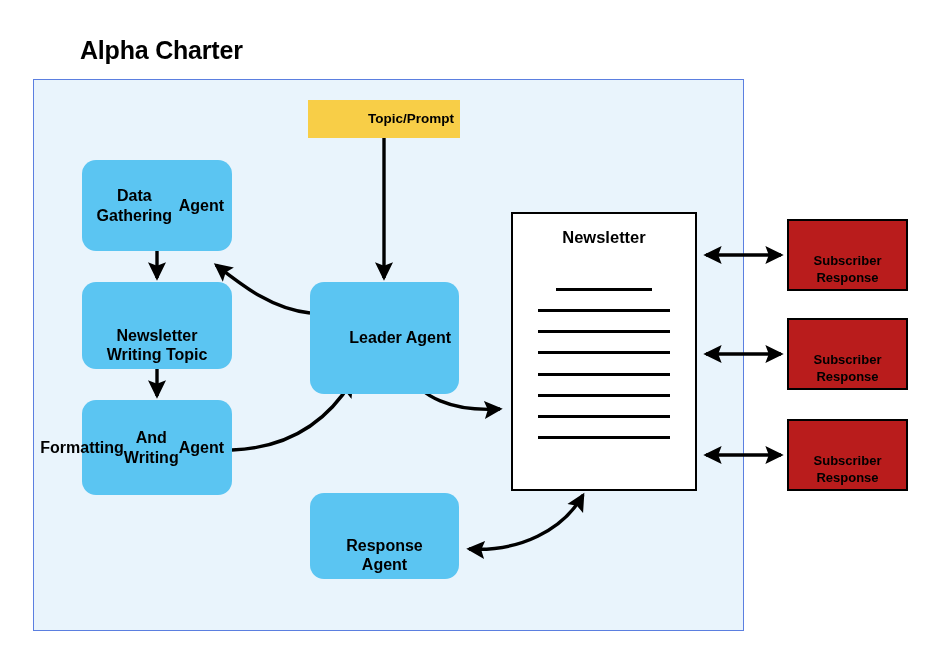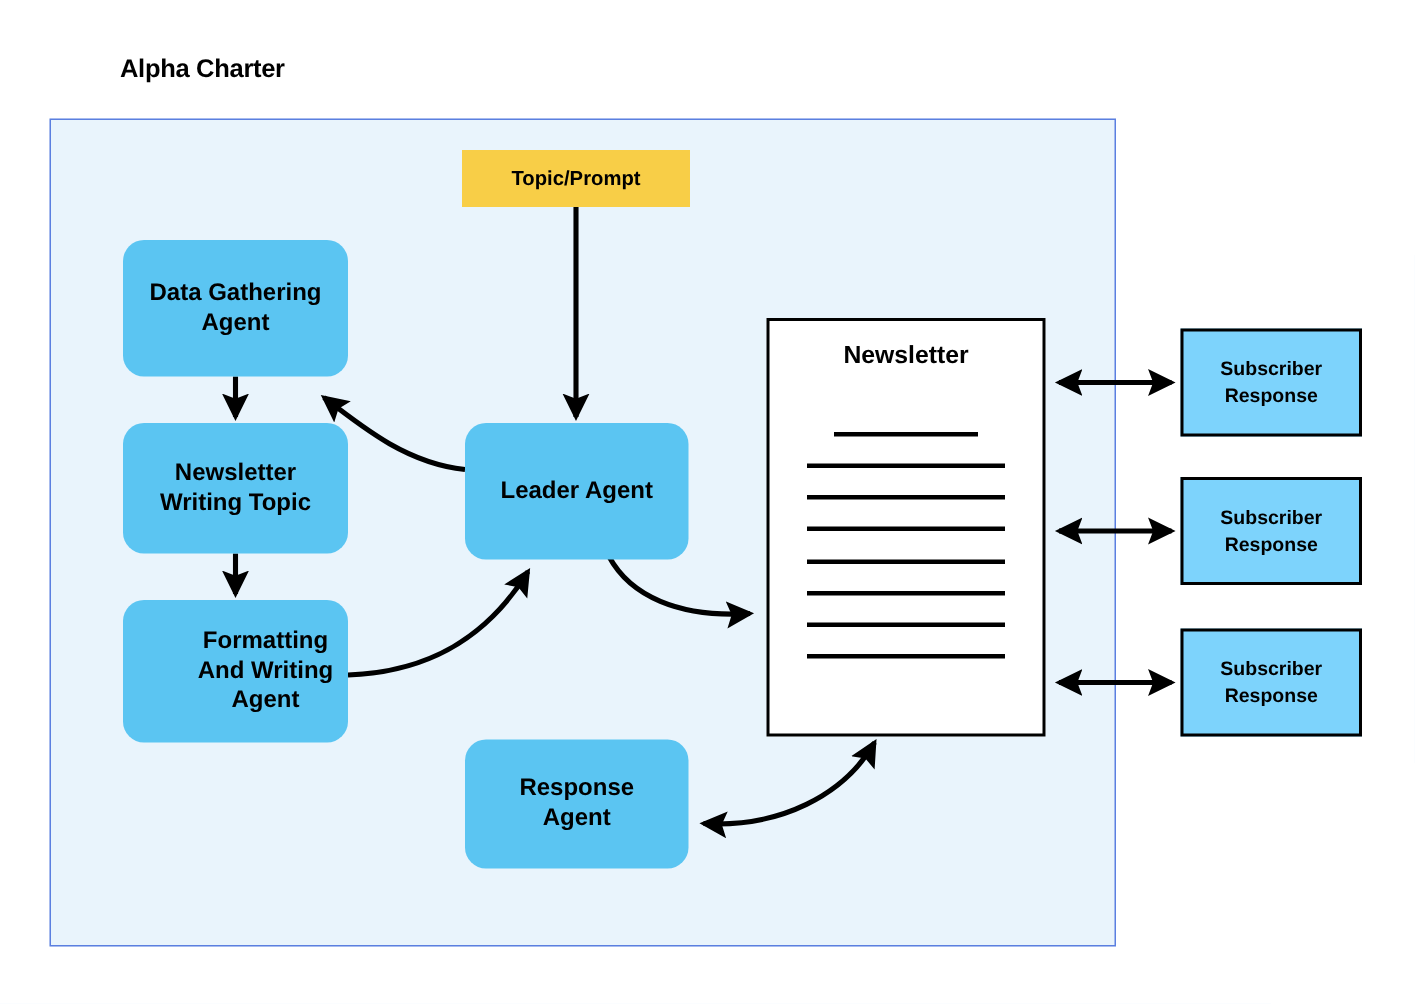--- a/index.html
+++ b/index.html
@@ -25,7 +25,7 @@
     position: absolute;
     left: 80px;
     top: 36px;
-    font-size: 17px;
+    font-size: 25px;
     font-weight: bold;
     color: #000000;
     letter-spacing: -0.2px;

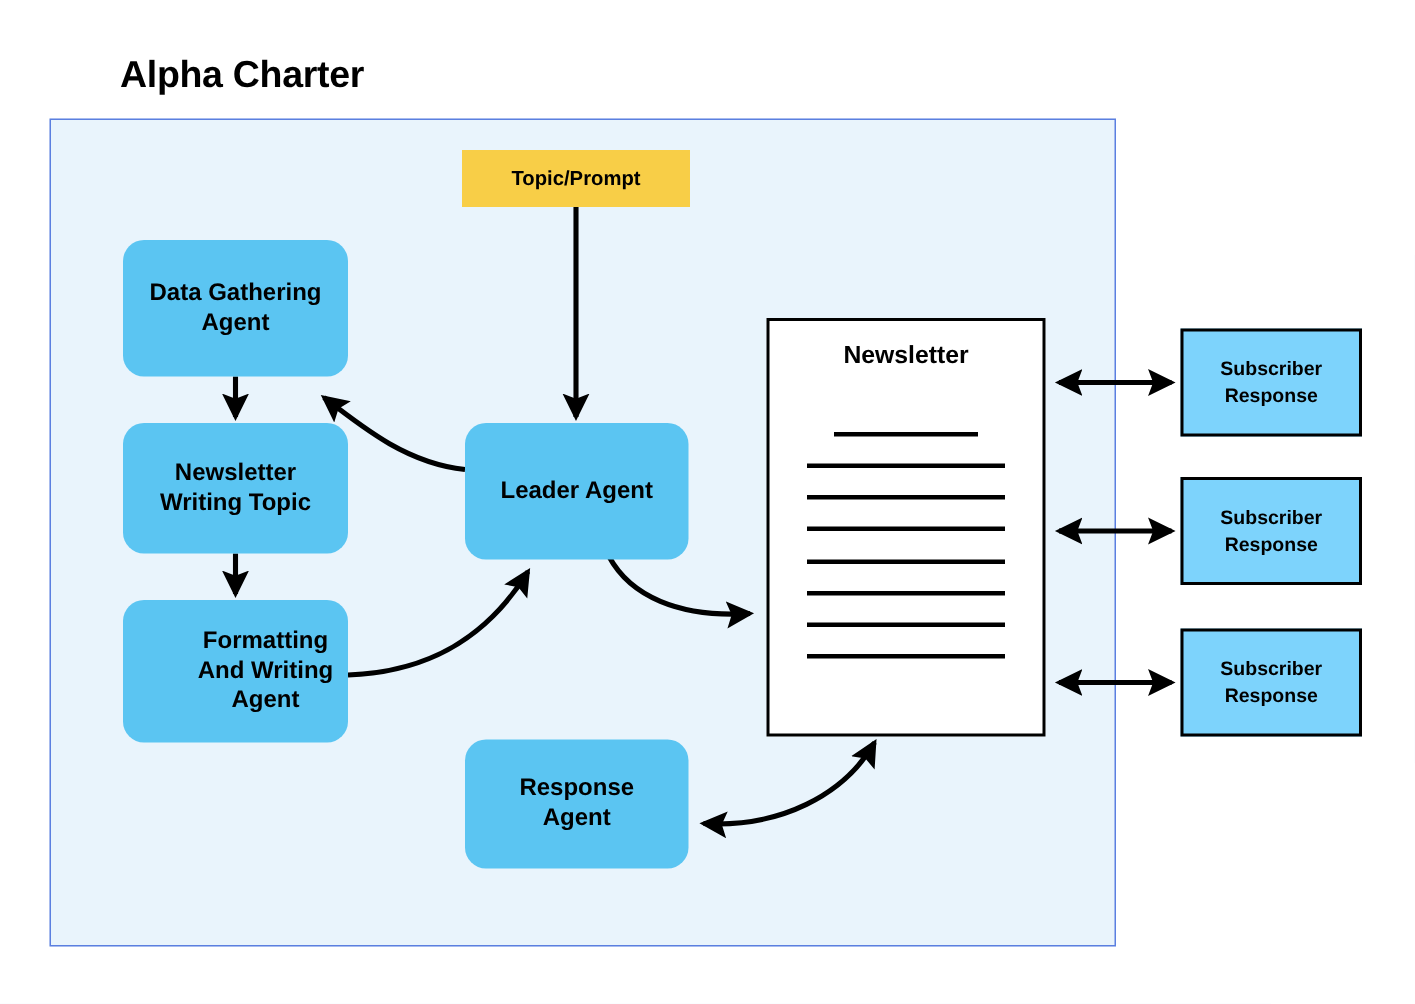--- a/index.html
+++ b/index.html
@@ -50,7 +50,7 @@
     box-sizing: border-box;
     display: flex;
     align-items: center;
-    justify-content: center;
+    justify-content: flex-end;
     text-align: center;
     color: #000000;
     font-weight: bold;

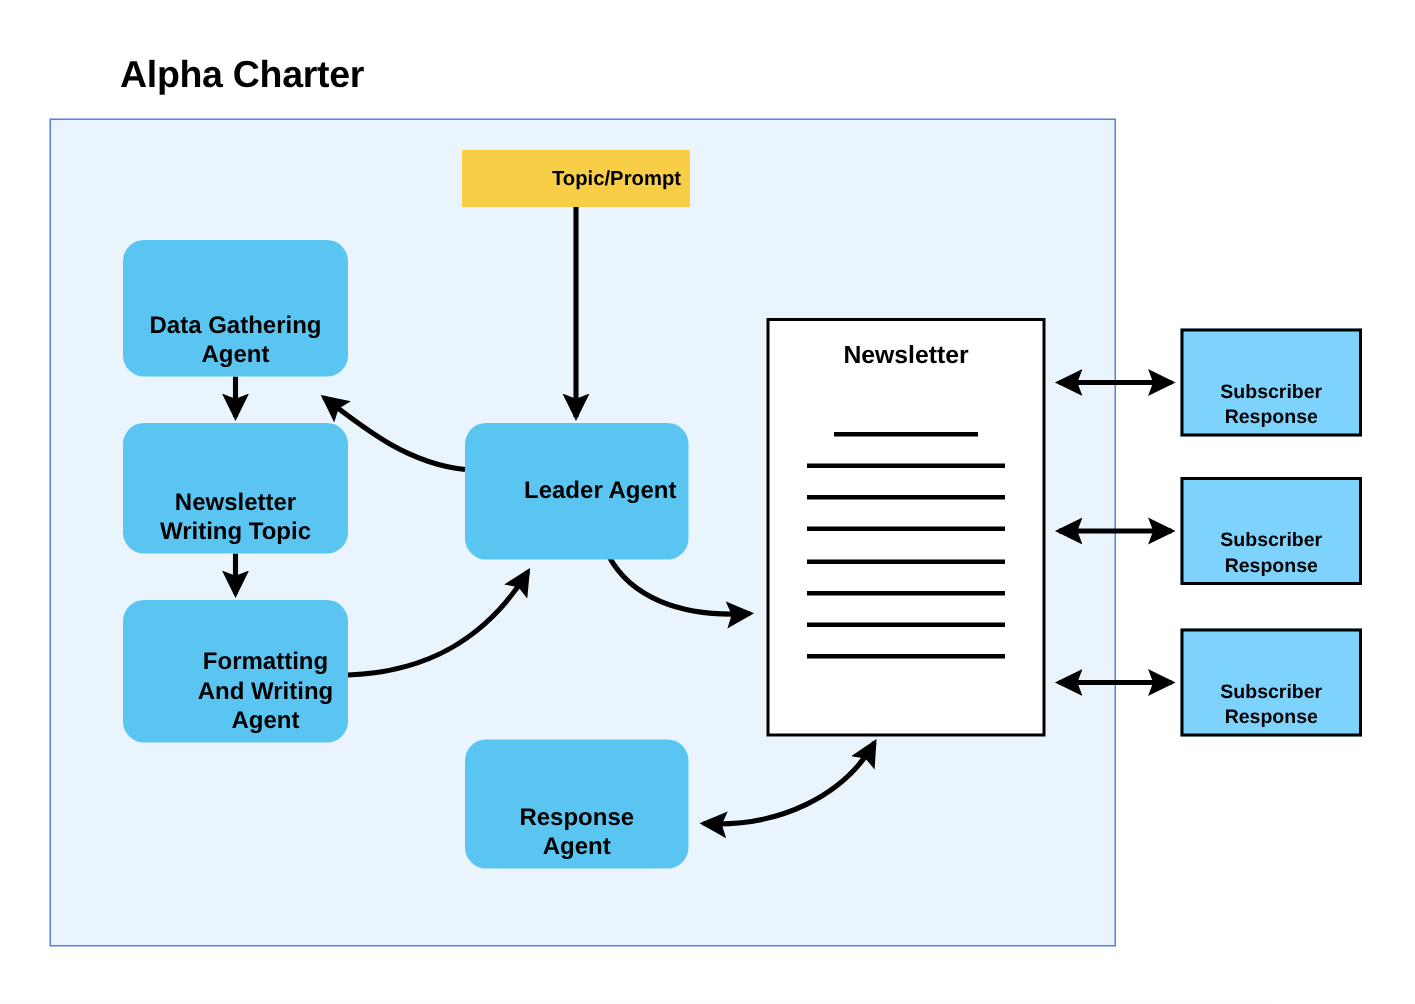--- a/index.html
+++ b/index.html
@@ -161,7 +161,7 @@
     <span>Topic/Prompt</span>
   </div>
 
-  <div class="node agent-node" id="node-data-gathering" style="left:82px; top:160px; width:150px; height:91px; flex-direction:column;">
+  <div class="node agent-node" id="node-data-gathering" style="left:82px; top:160px; width:150px; height:91px; ">
     <span>Data Gathering</span>
     <span>Agent</span>
   </div>

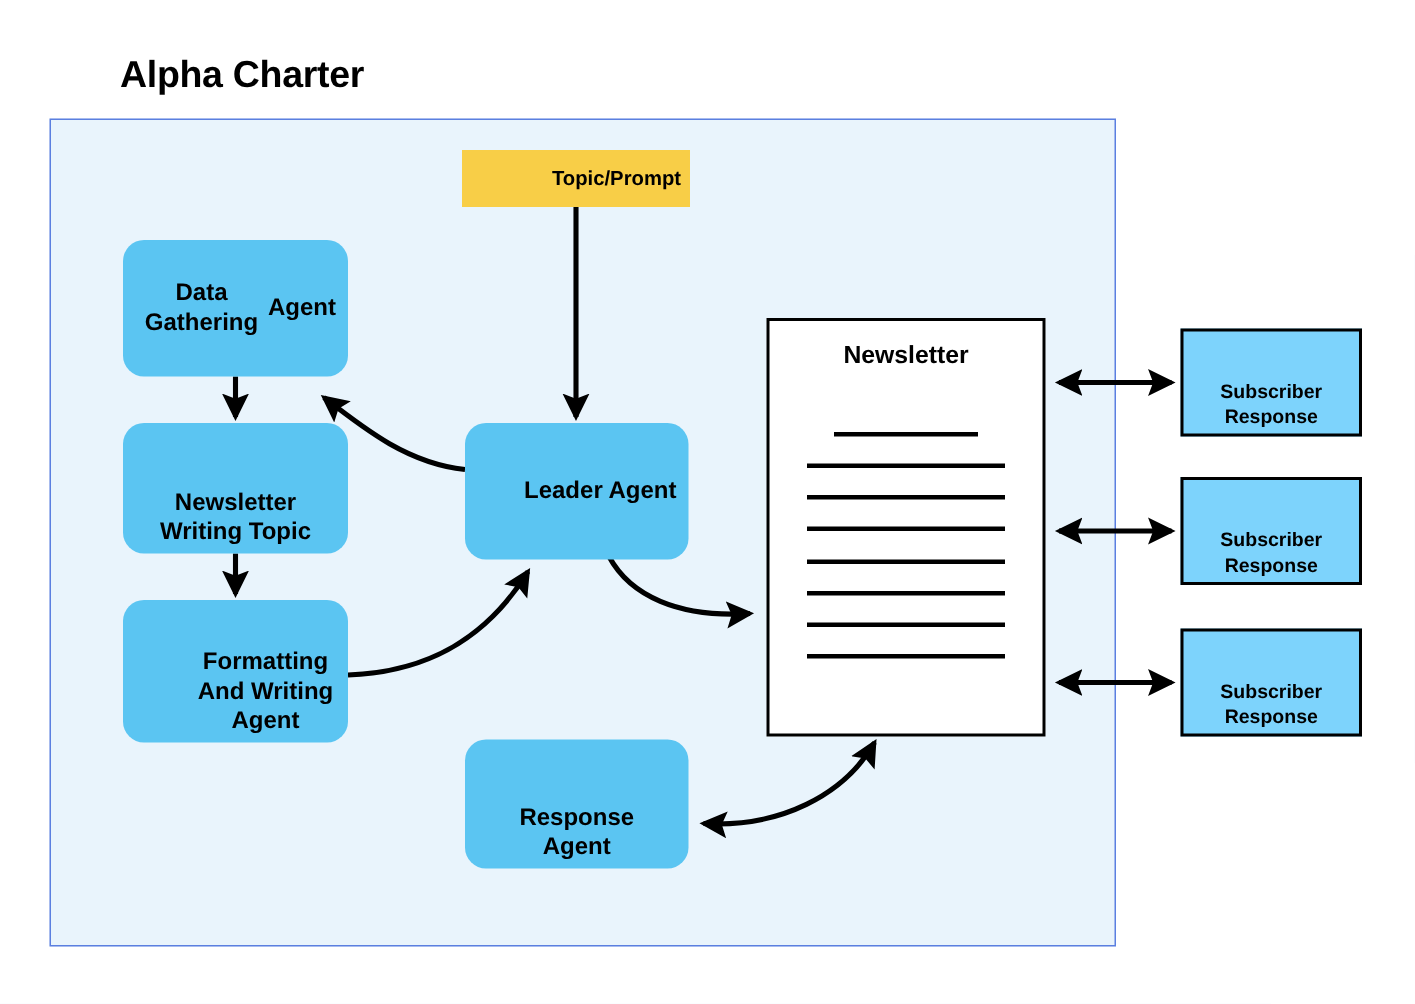--- a/index.html
+++ b/index.html
@@ -68,7 +68,7 @@
     padding: 2px 6px;
   }
   .subscriber-node {
-    background: #7dd3fc;
+    background: #b91c1c;
     border: 2.5px solid #000000;
     font-size: 13px;
     line-height: 1.35;

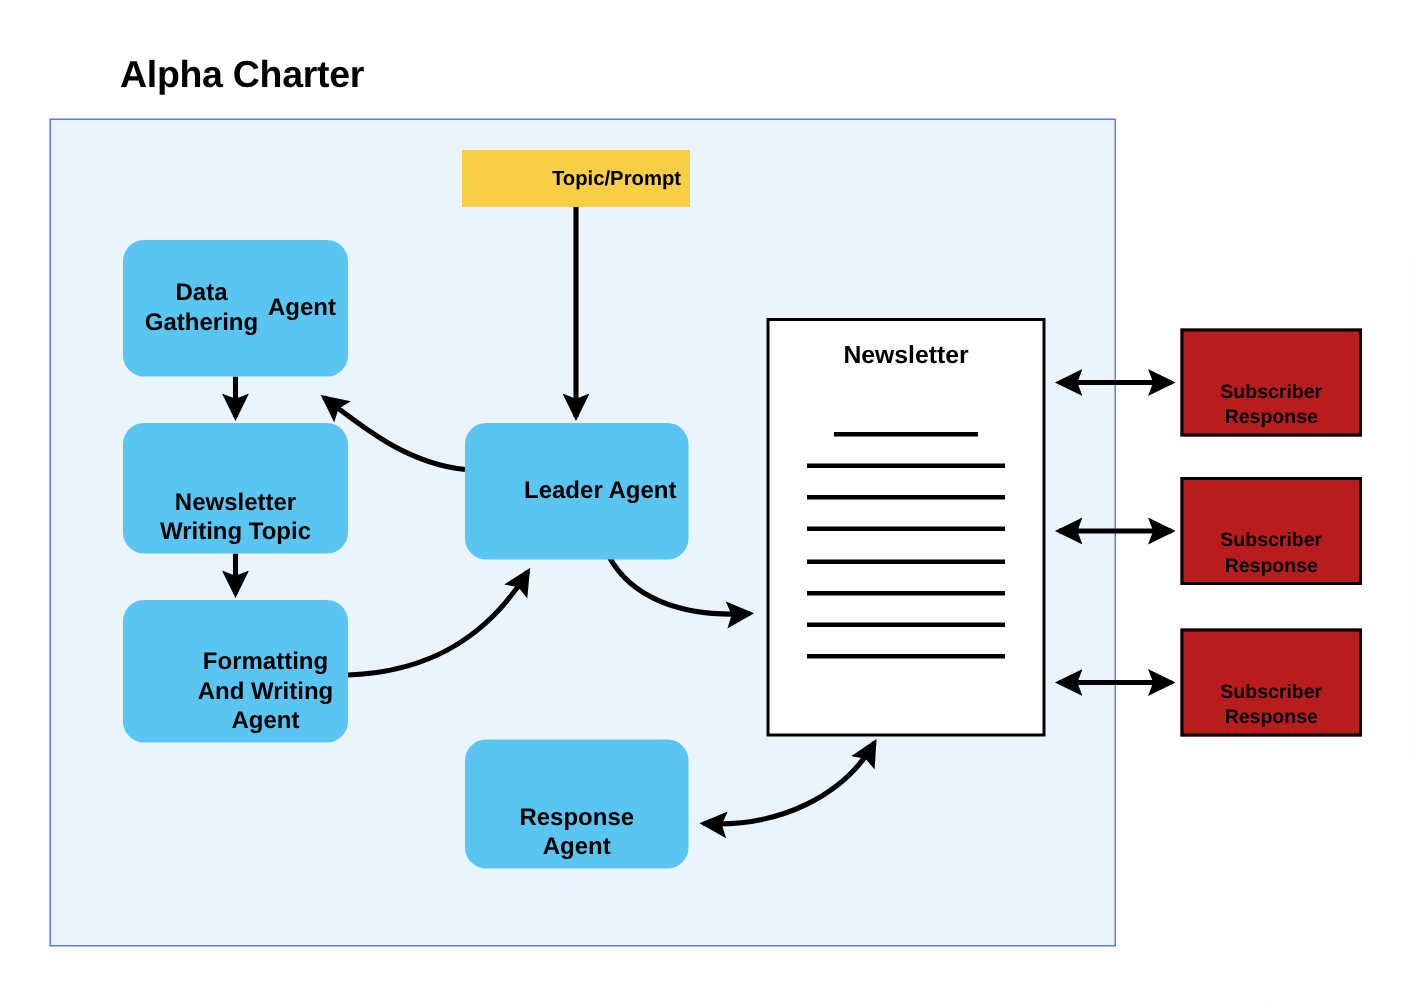--- a/index.html
+++ b/index.html
@@ -177,7 +177,7 @@
     <span>Agent</span>
   </div>
 
-  <div class="node agent-node" id="node-leader" style="left:310px; top:282px; width:149px; height:91px;">
+  <div class="node agent-node" id="node-leader" style="left:310px; top:282px; width:149px; height:112px;">
     <span>Leader Agent</span>
   </div>
 

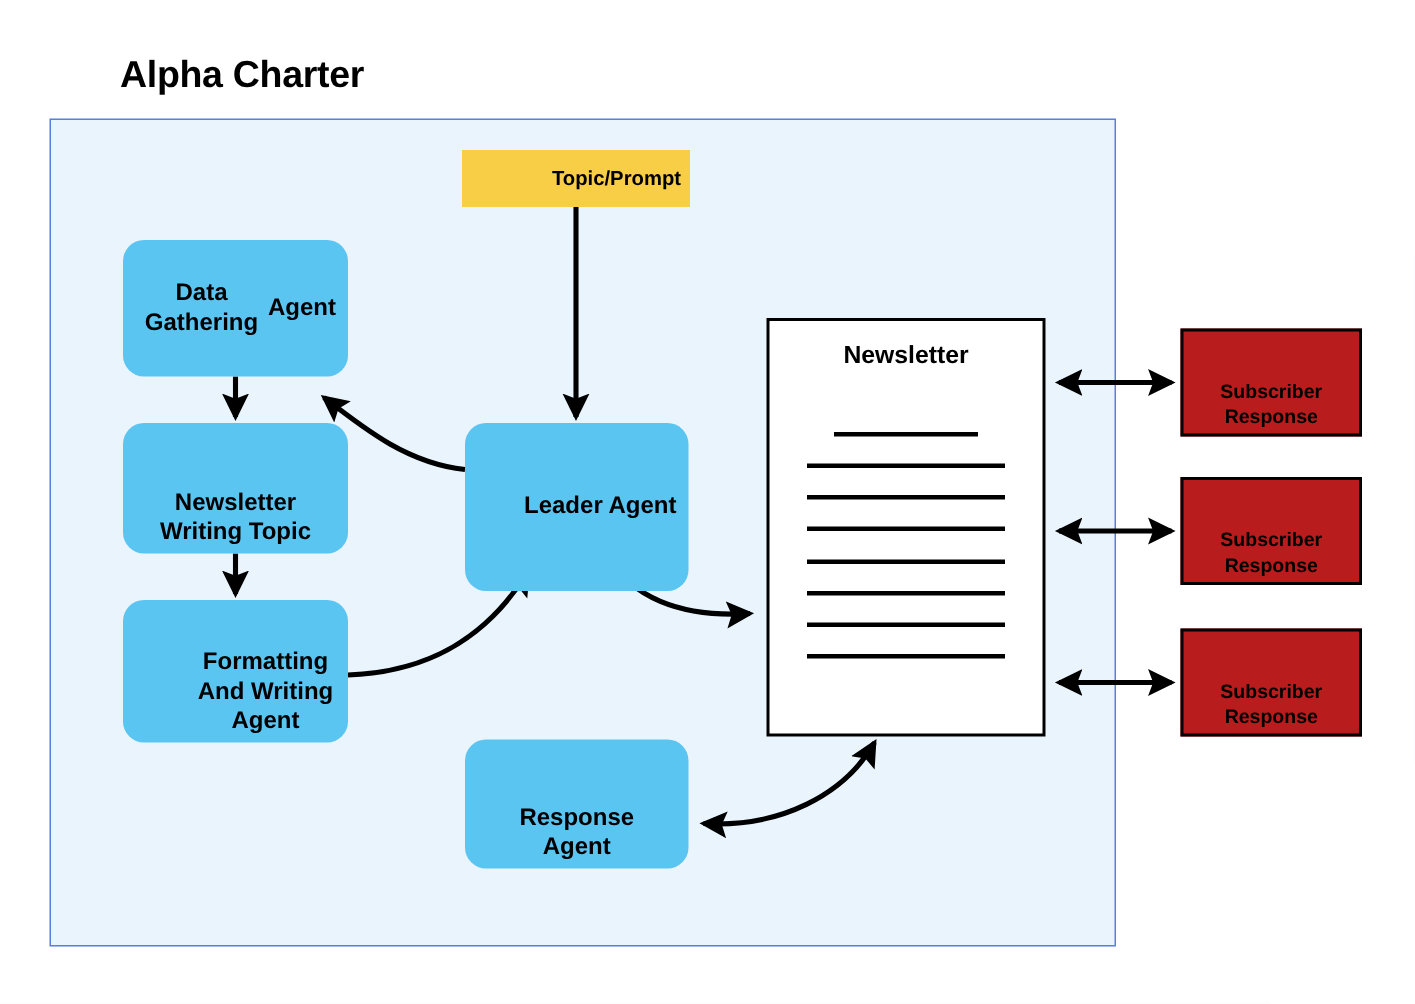--- a/index.html
+++ b/index.html
@@ -171,7 +171,7 @@
     <span>Writing Topic</span>
   </div>
 
-  <div class="node agent-node" id="node-formatting" style="left:82px; top:400px; width:150px; height:95px; flex-direction:column;padding-left:48px;">
+  <div class="node agent-node" id="node-formatting" style="left:82px; top:400px; width:150px; height:95px; padding-left:48px;">
     <span>Formatting</span>
     <span>And Writing</span>
     <span>Agent</span>

